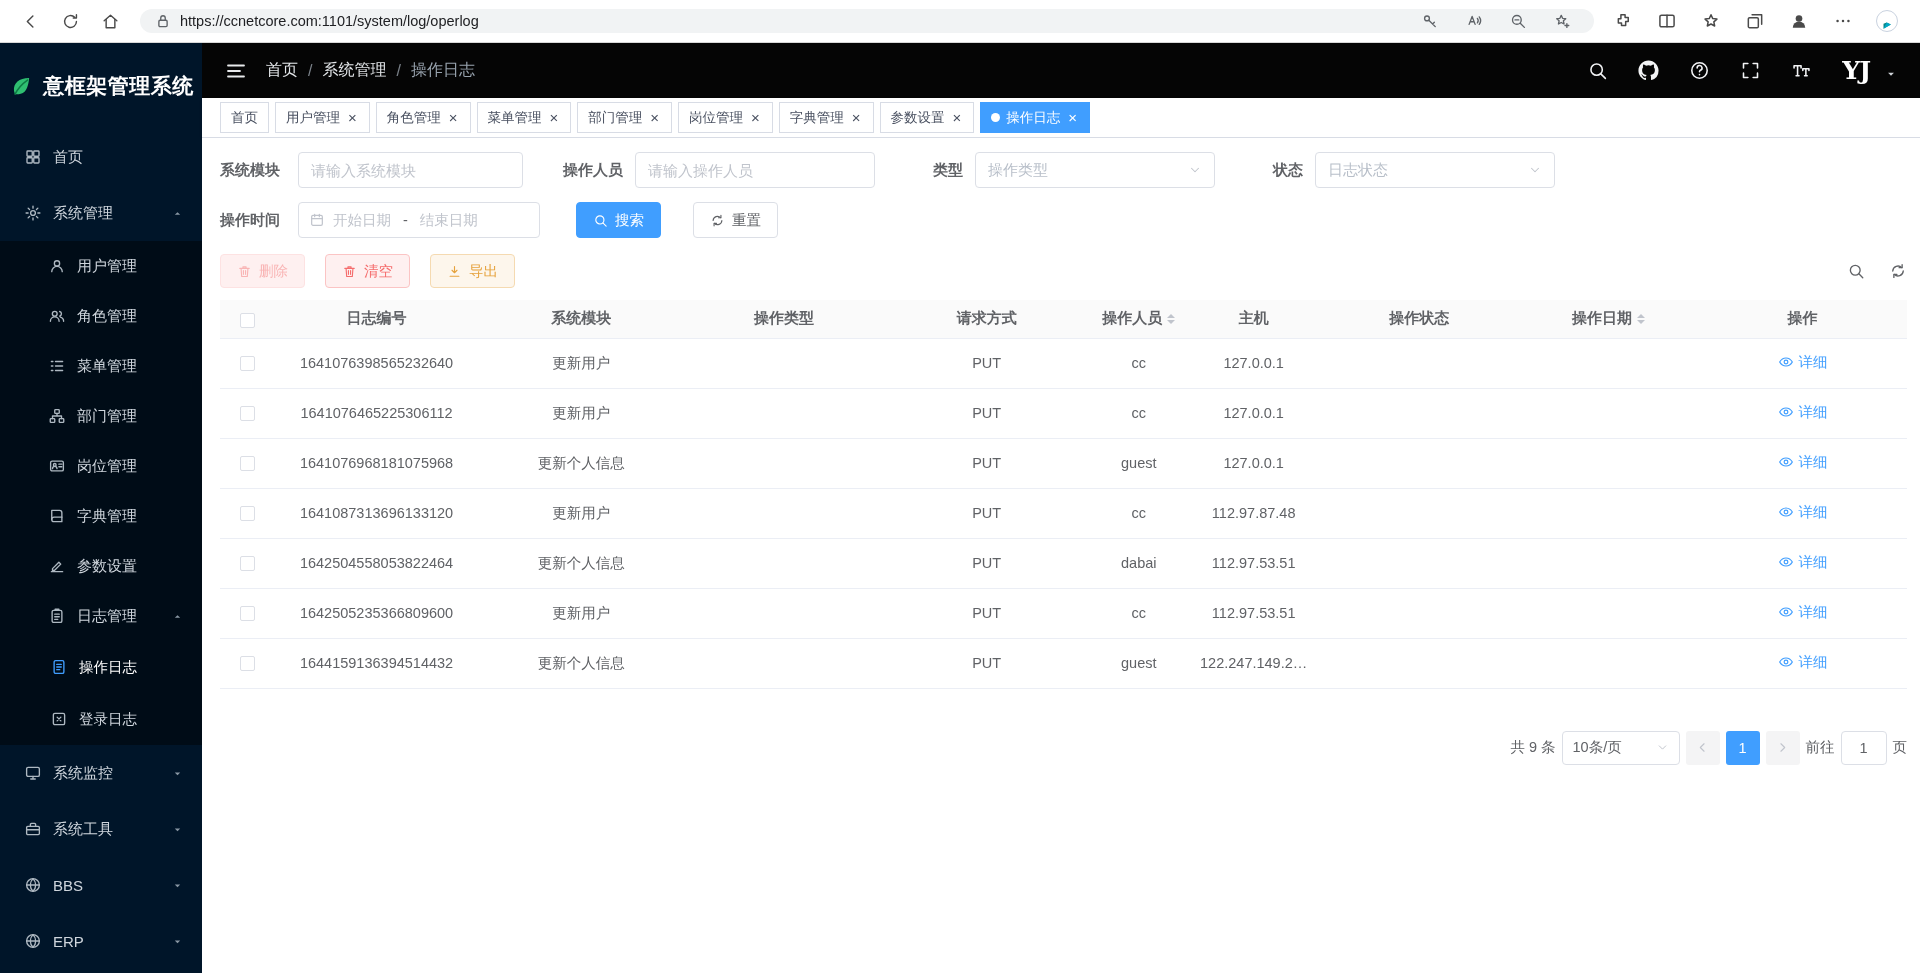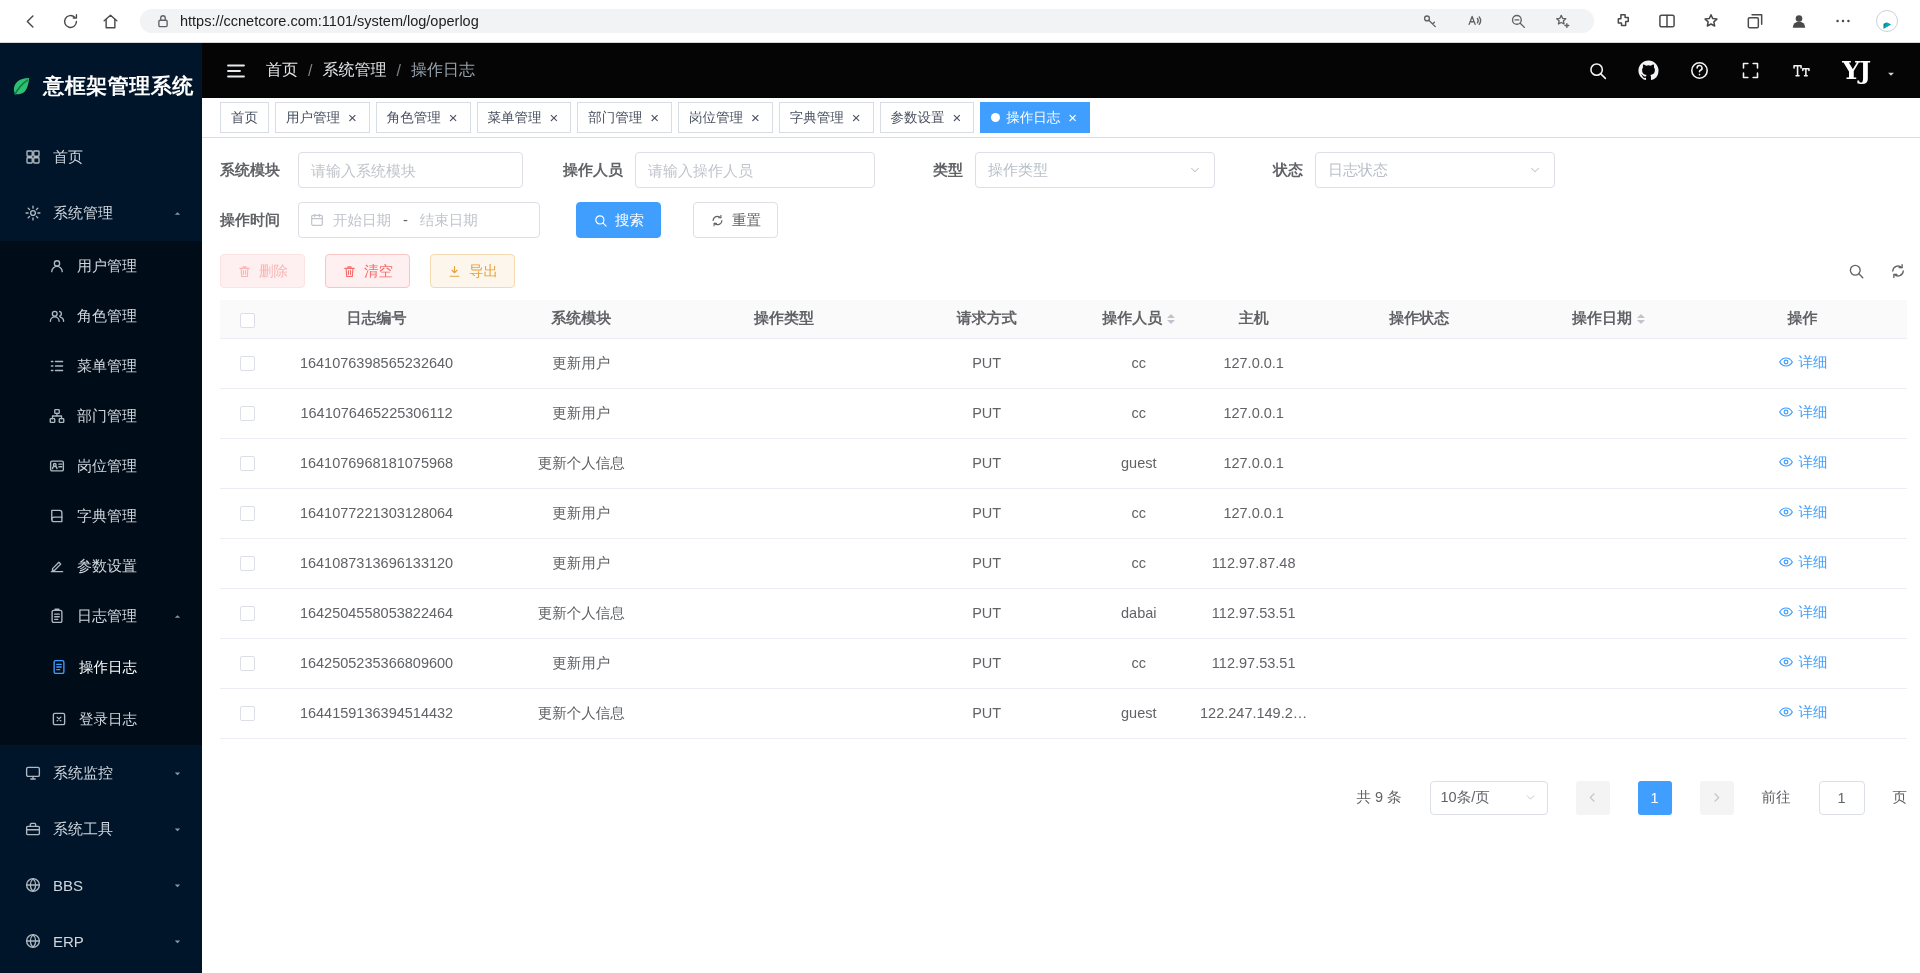--- a/index.html
+++ b/index.html
@@ -747,26 +747,6 @@
             </tr>
             <tr>
               <td><span class="checkbox"></span></td>
-              <td>1641077221303128064</td>
-              <td>更新用户</td>
-              <td></td>
-              <td>PUT</td>
-              <td>cc</td>
-              <td>127.0.0.1</td>
-              <td></td>
-              <td></td>
-              <td><a class="detail-link">
-                  <span class="ic ">
-                    <svg viewBox="0 0 24 24" fill="none" stroke="currentColor" stroke-width="1.8" stroke-linecap="round" stroke-linejoin="round">
-                      <path d="M2.5 12S6 6 12 6s9.5 6 9.5 6-3.5 6-9.5 6-9.5-6-9.5-6z"></path>
-                      <circle cx="12" cy="12" r="2.8"></circle>
-                    </svg>
-                  </span>
-                  <span>详细</span>
-                </a></td>
-            </tr>
-            <tr>
-              <td><span class="checkbox"></span></td>
               <td>1641087313696133120</td>
               <td>更新用户</td>
               <td></td>

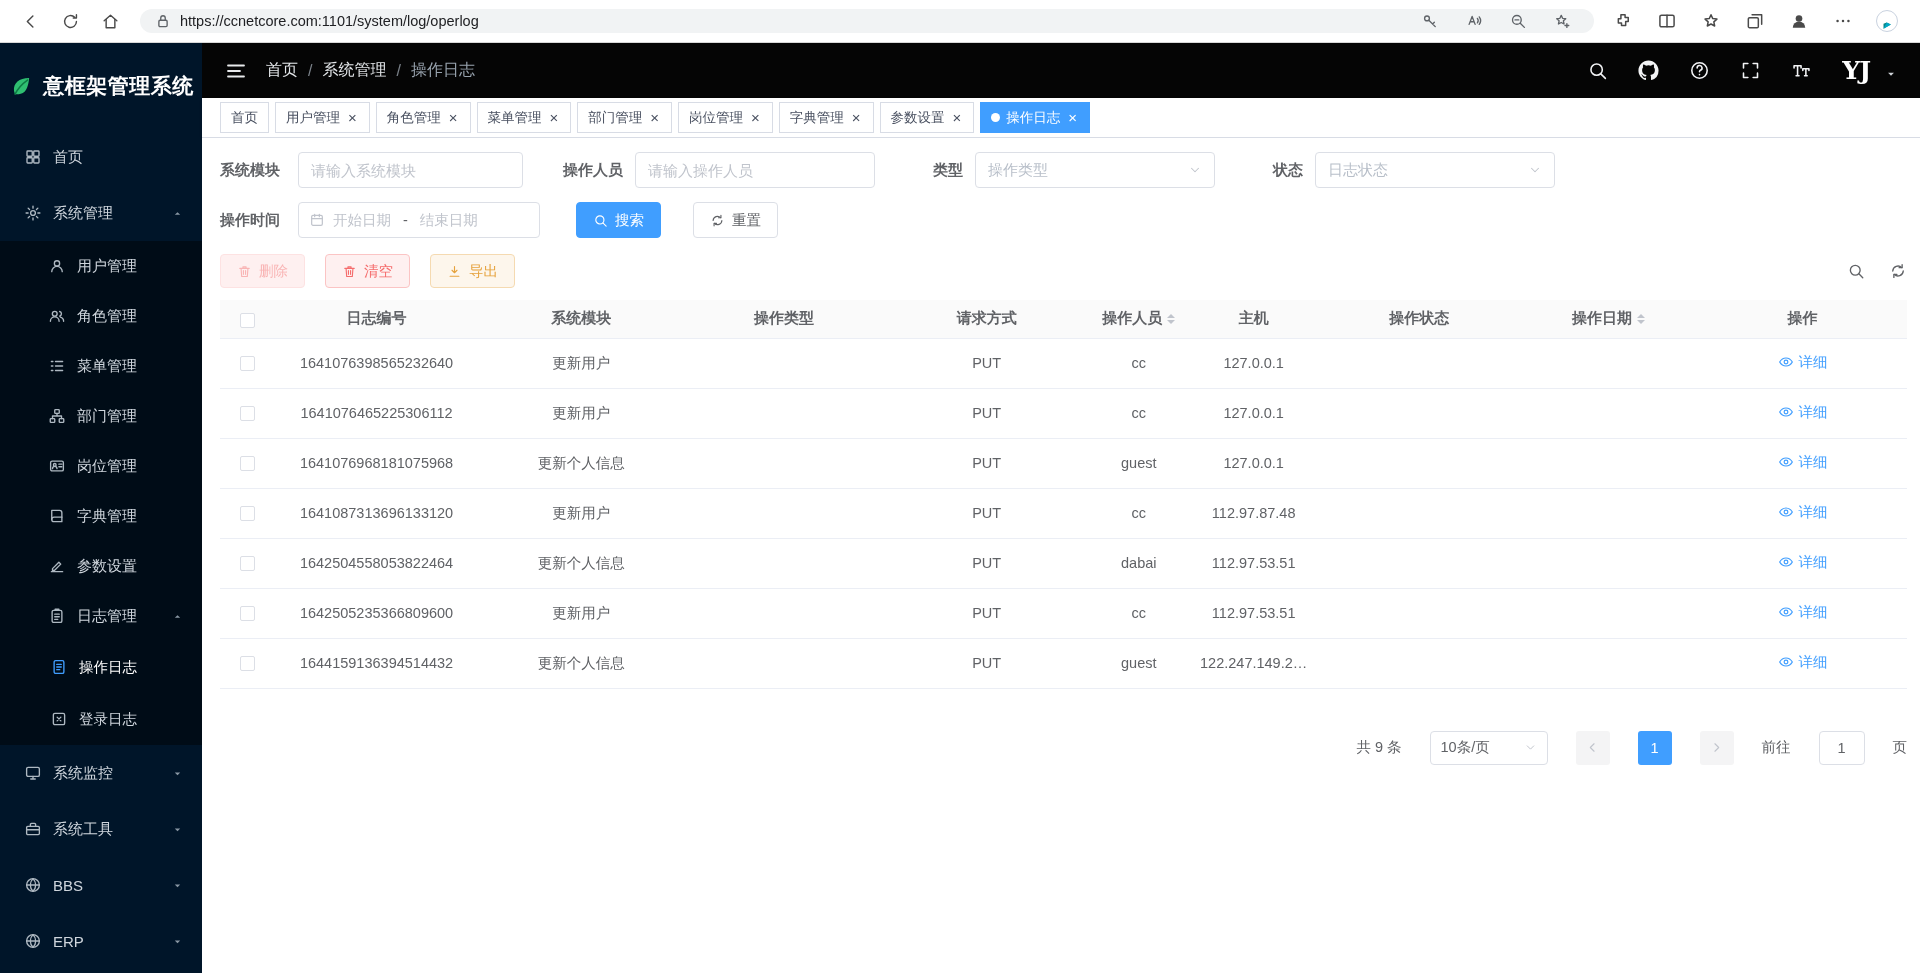--- a/index.html
+++ b/index.html
@@ -122,7 +122,7 @@
   .detail-link .ic { width:16px; height:16px; }
 
   
-  .pagination { display:flex; align-items:center; justify-content:flex-end; gap:28px;
+  .pagination { display:flex; align-items:center; justify-content:flex-end; gap:6px;
     margin-top:42px; font-size:14.5px; color:#606266; }
   .pgsize { height:34px; width:118px; border:1px solid #dcdfe6; border-radius:4px;
     display:flex; align-items:center; padding:0 10px; cursor:pointer; color:#606266; }

